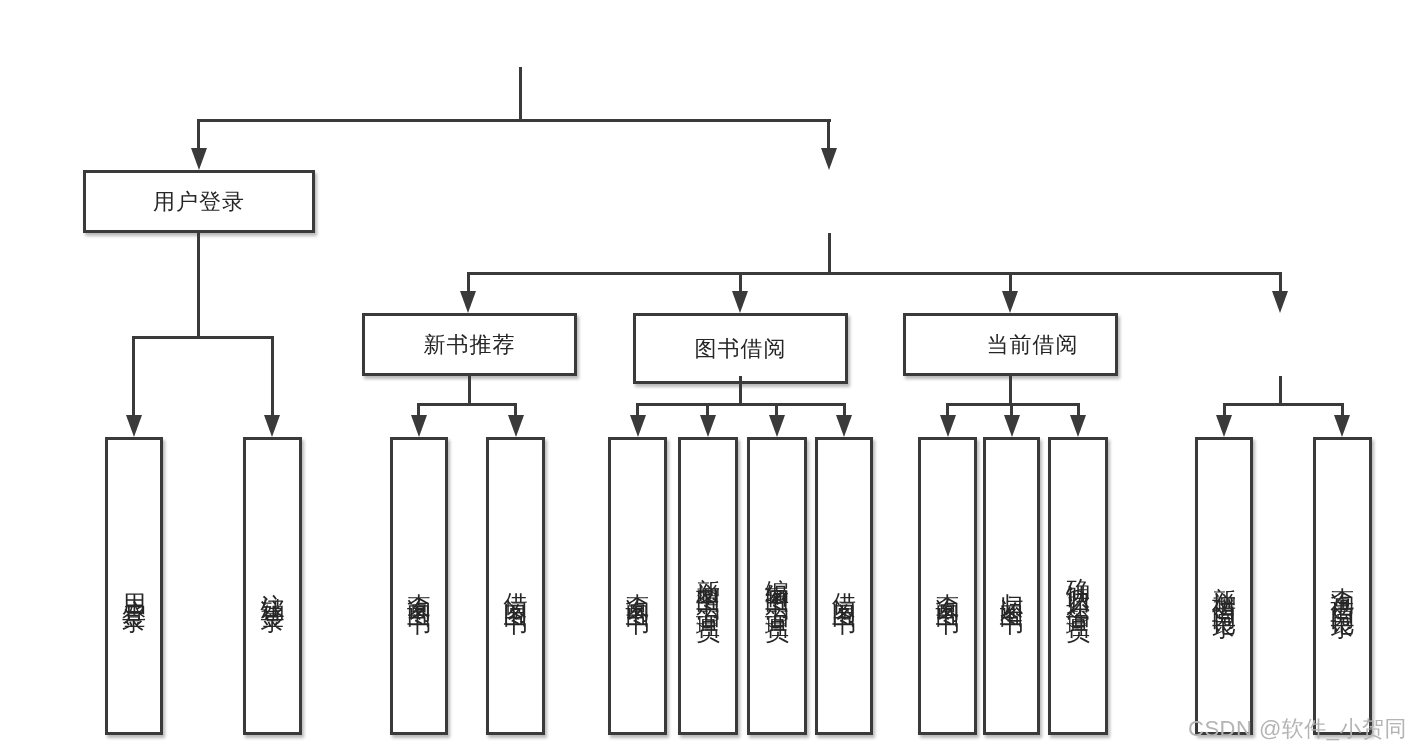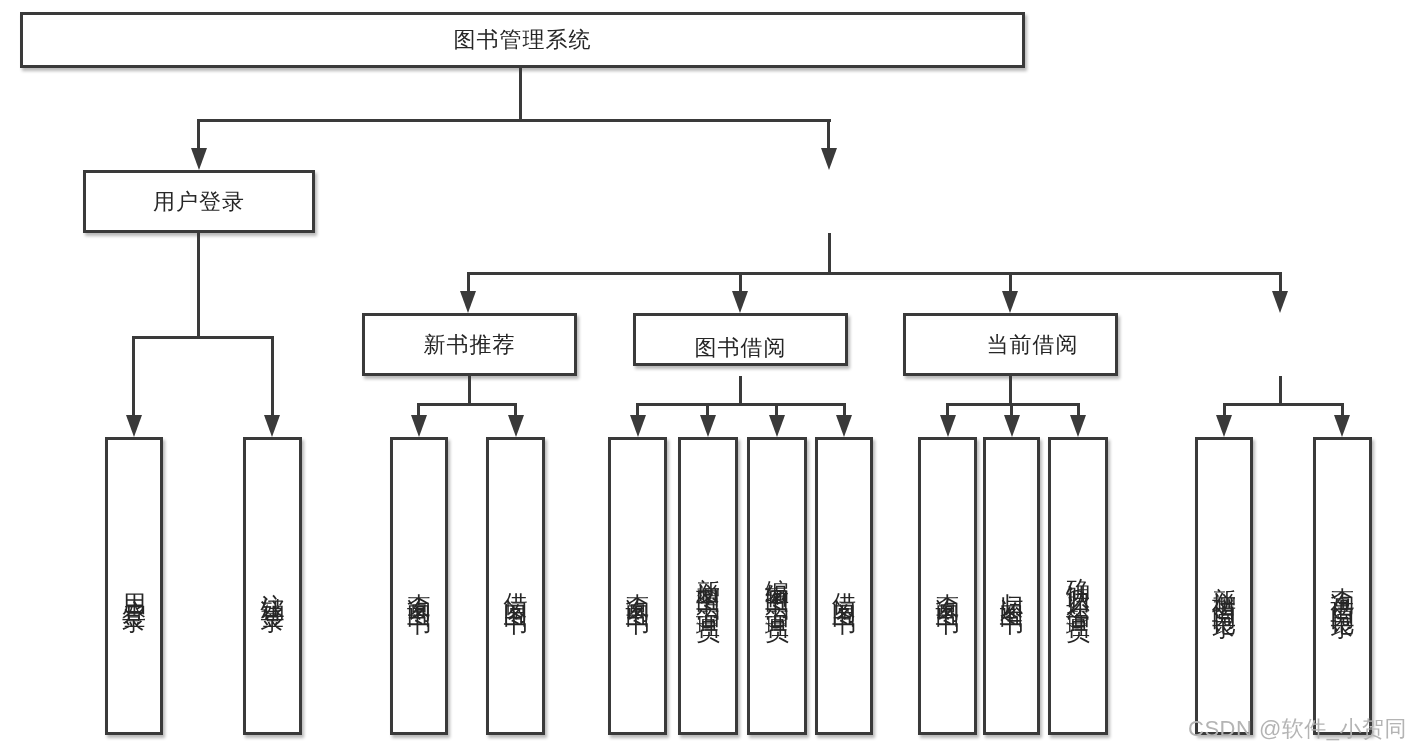--- a/index.html
+++ b/index.html
@@ -42,9 +42,6 @@
 
 <div class="stage">
 
-  <div class="hnode" style="left:20px;top:12px;width:1005px;height:56px;">
-    <span>图书管理系统</span>
-  </div>
 
   <div class="vline" style="left:519px;top:67px;height:54px;"></div>
   <div class="hline" style="left:197px;top:119px;width:634px;"></div>

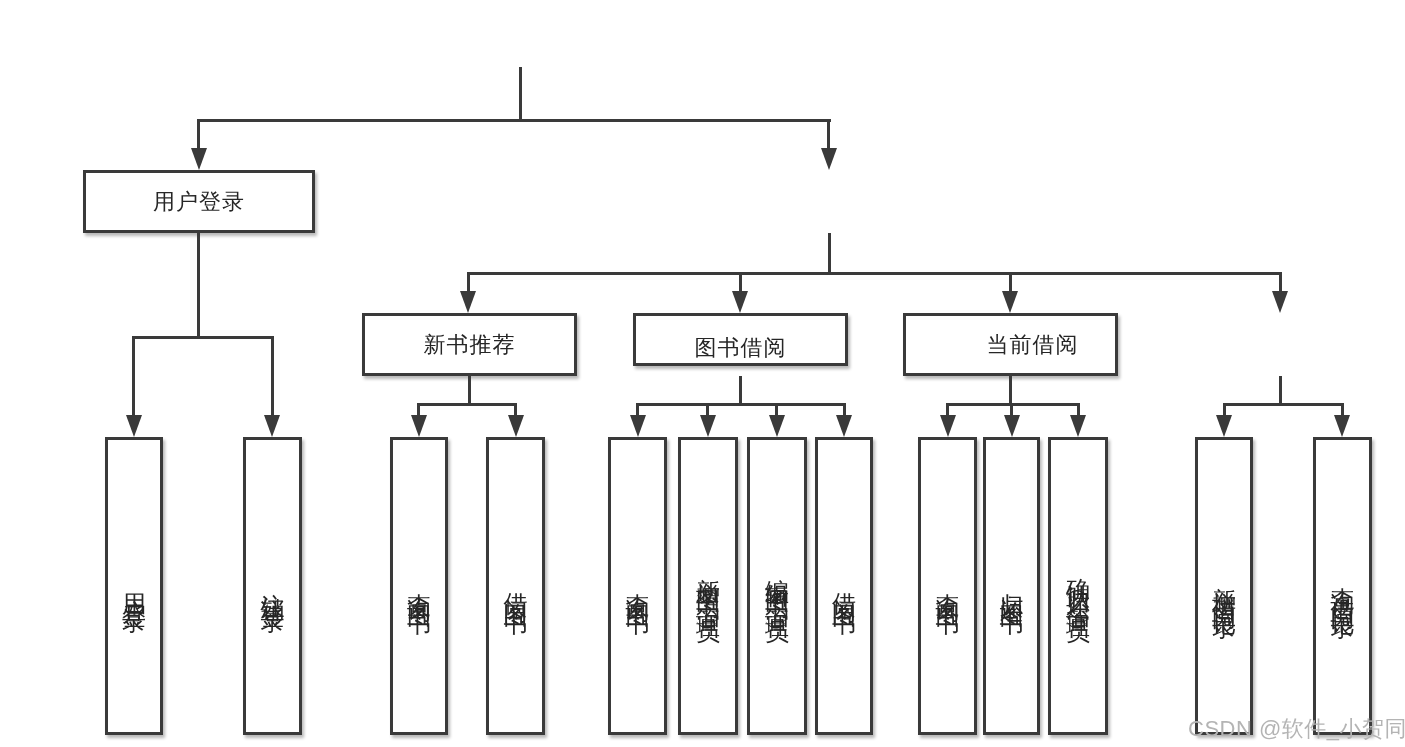--- a/index.html
+++ b/index.html
@@ -75,7 +75,7 @@
   <div class="hnode" style="left:362px;top:313px;width:215px;height:63px;justify-content:center;">
     <span>新书推荐</span>
   </div>
-  <div class="hnode" style="left:633px;top:313px;width:215px;height:53px;align-items:flex-end;">
+  <div class="hnode" style="left:633px;top:313px;width:215px;height:71px;">
     <span>图书借阅</span>
   </div>
   <div class="hnode" style="left:903px;top:313px;width:215px;height:63px;padding-left:44px;">

